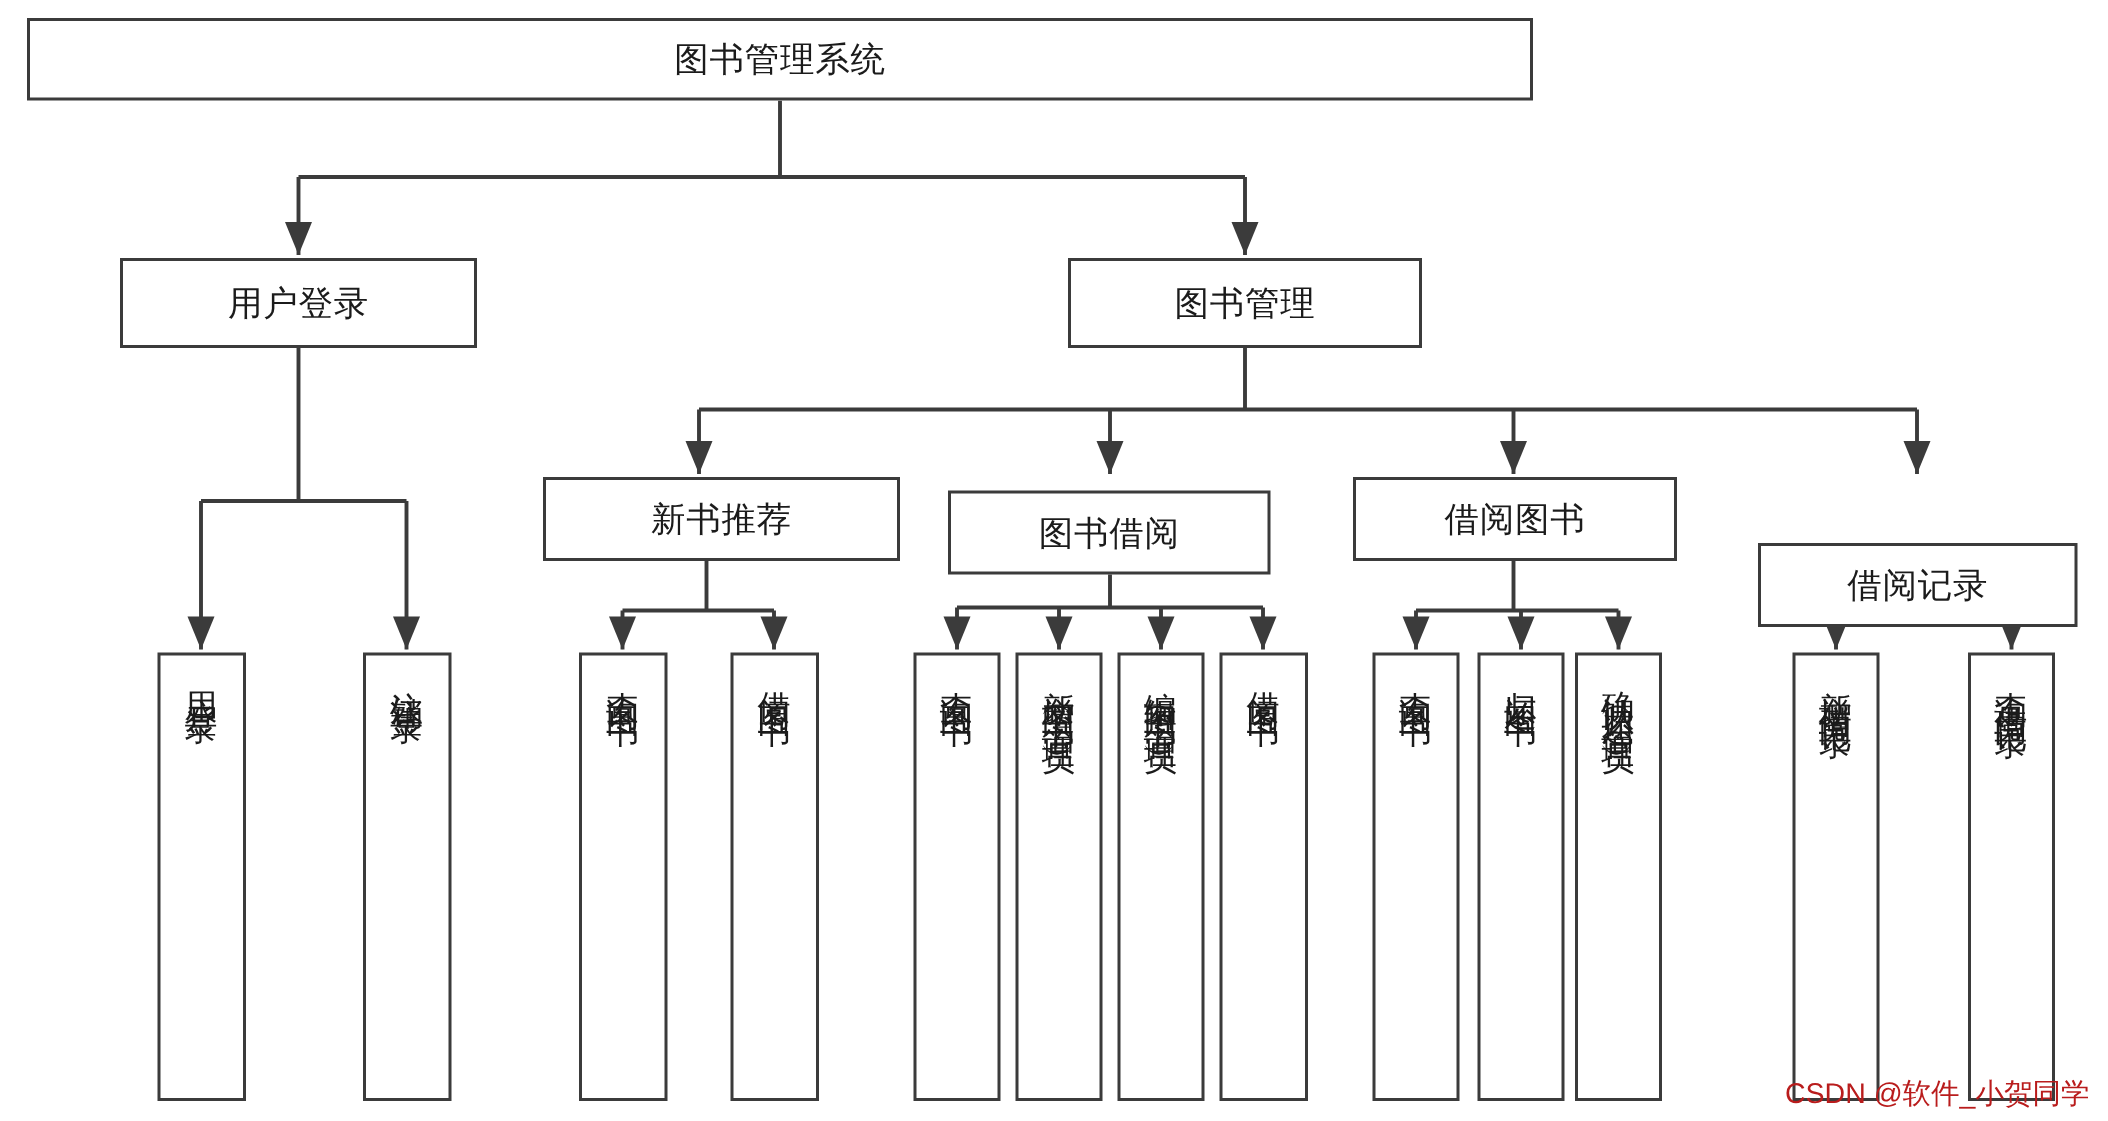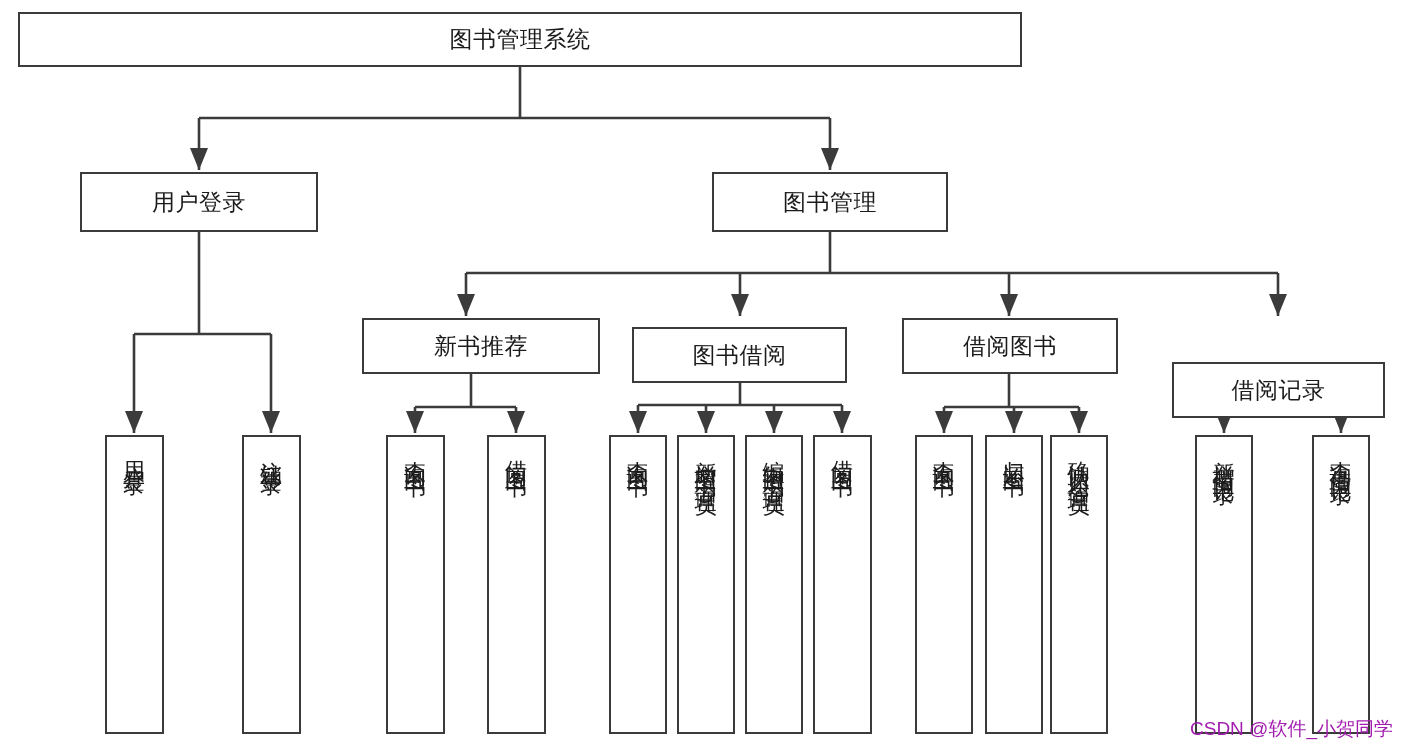--- a/index.html
+++ b/index.html
@@ -190,7 +190,7 @@
       </div>
     </div>
 
-  <div class="watermark" style="left: 1190px; top: 716px; color: #a21caf;">CSDN @软件_小贺同学</div>
+  <div class="watermark" style="left: 1190px; top: 716px; color: #b91c1c;">CSDN @软件_小贺同学</div>
 
 </div>
 

